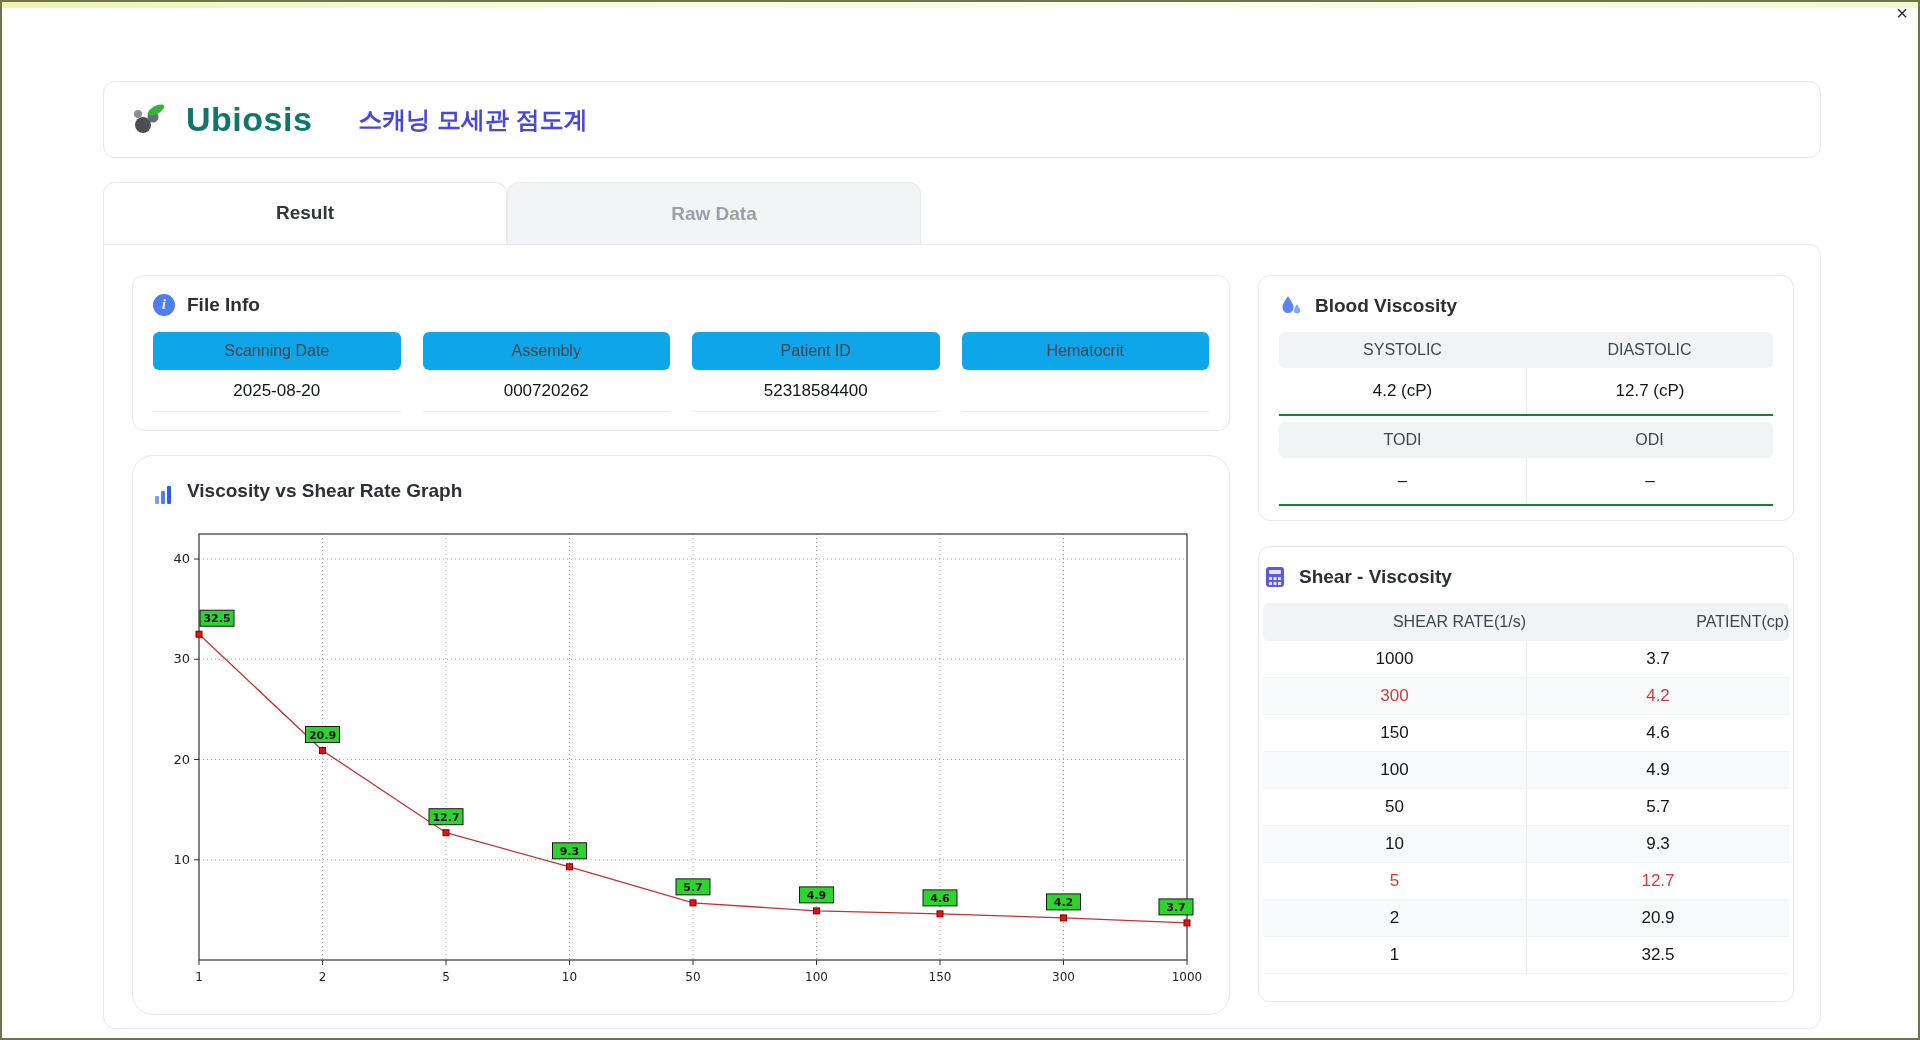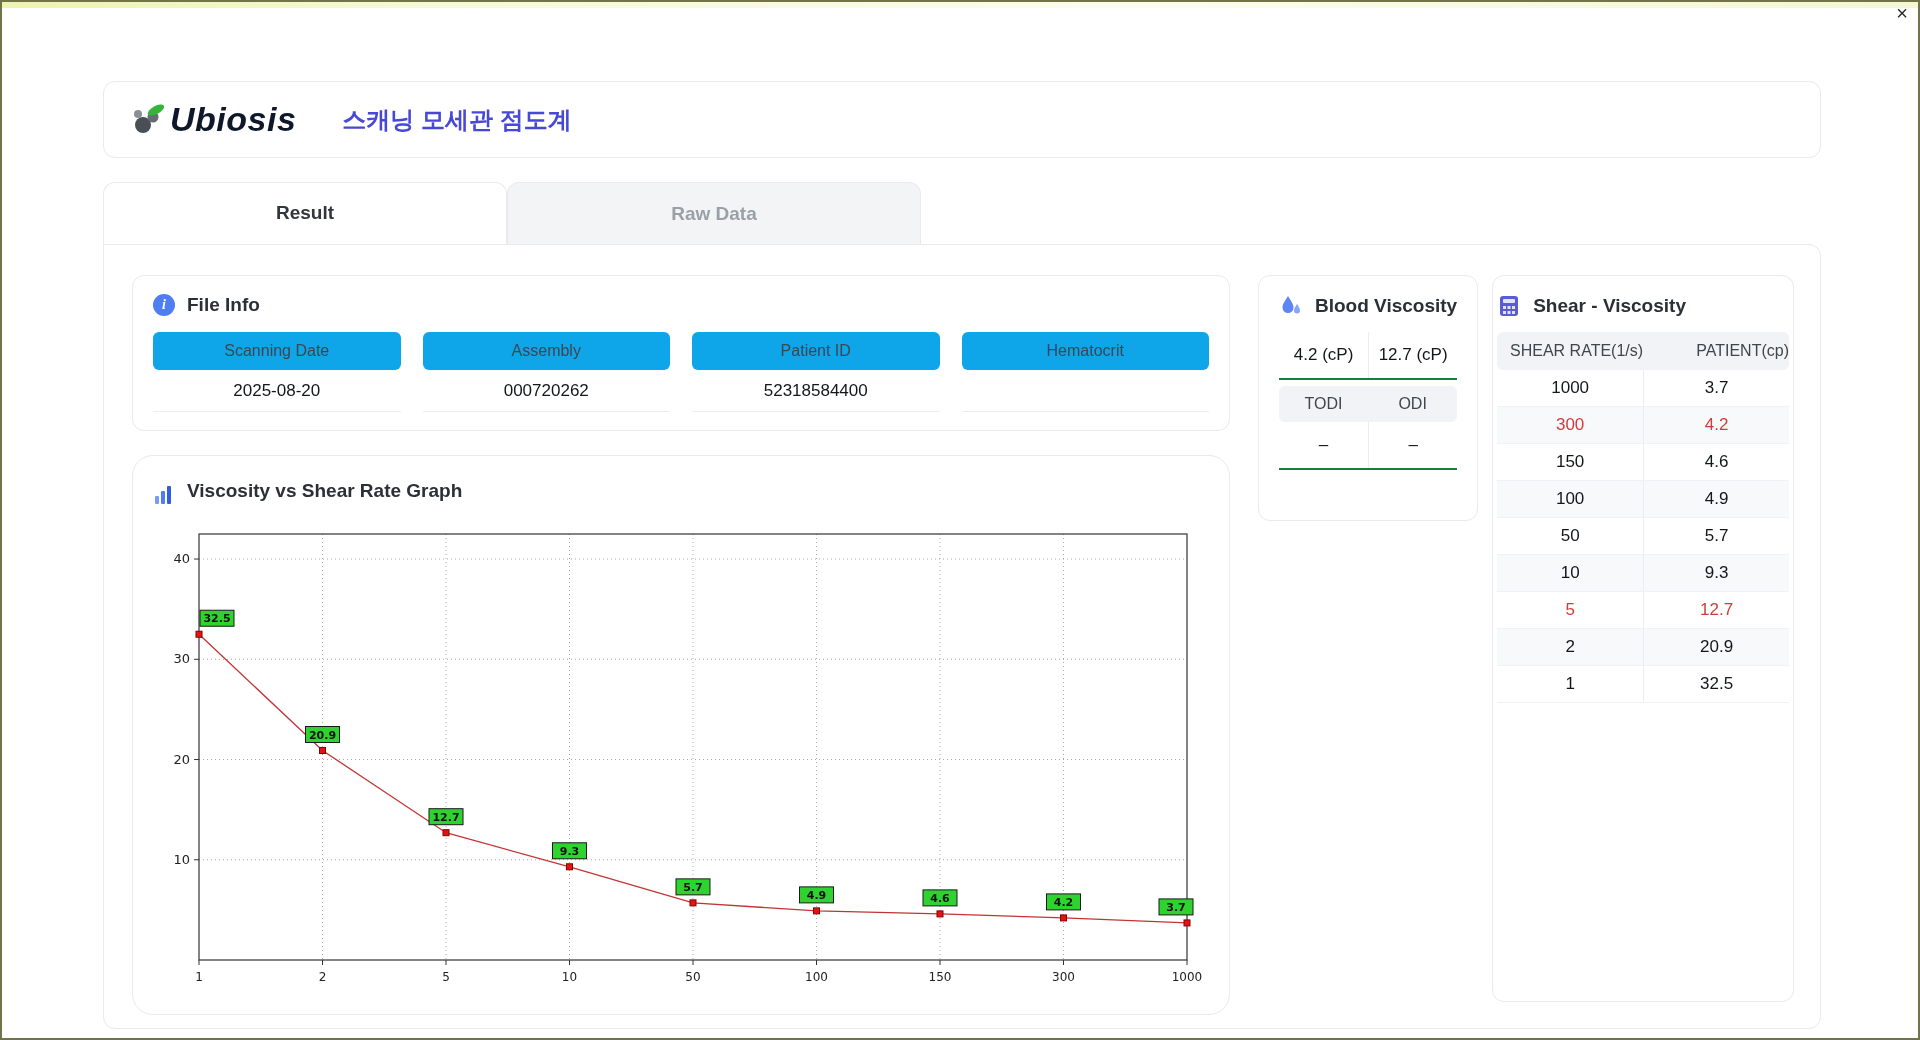--- a/index.html
+++ b/index.html
@@ -41,9 +41,8 @@
   }
   .logo { display:flex; align-items:center; }
   .logo-text {
-    font-size:34px; font-weight:700; color:#0f172a; letter-spacing:0.5px;
-    margin-left:2px;
-    font-style:italic;
+    font-size:34px; font-weight:700; color:#0f766e; letter-spacing:0.5px;
+    margin-left:18px;
   }
   .app-title {
     margin-left:46px;

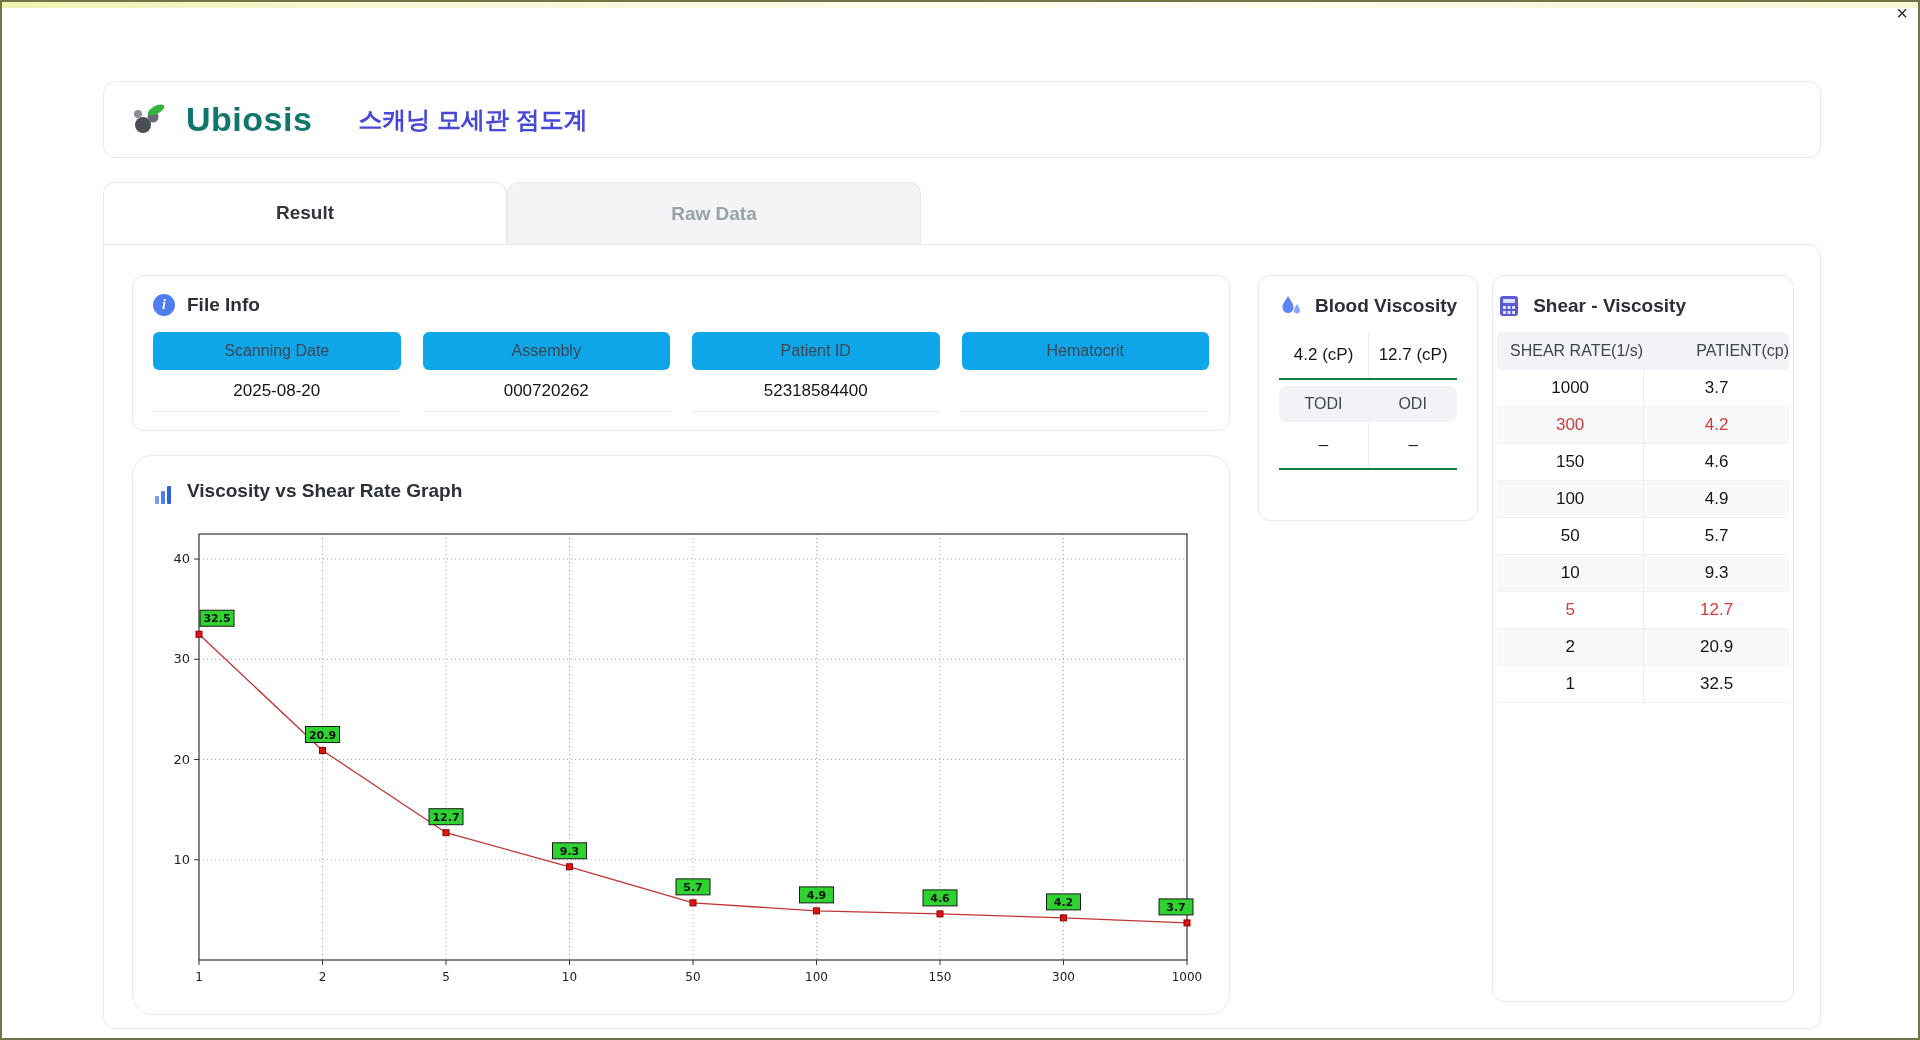--- a/index.html
+++ b/index.html
@@ -77,7 +77,7 @@
     position:relative; z-index:1;
   }
   .left-col { width:1098px; display:flex; flex-direction:column; gap:24px; }
-  .right-col { flex:1; display:flex; gap:14px; }
+  .right-col { flex:1; display:flex; flex-direction:column; gap:25px; }
 
   .section-header { display:flex; align-items:center; gap:12px; }
   .section-title { font-size:19px; font-weight:700; color:#2b3038; }

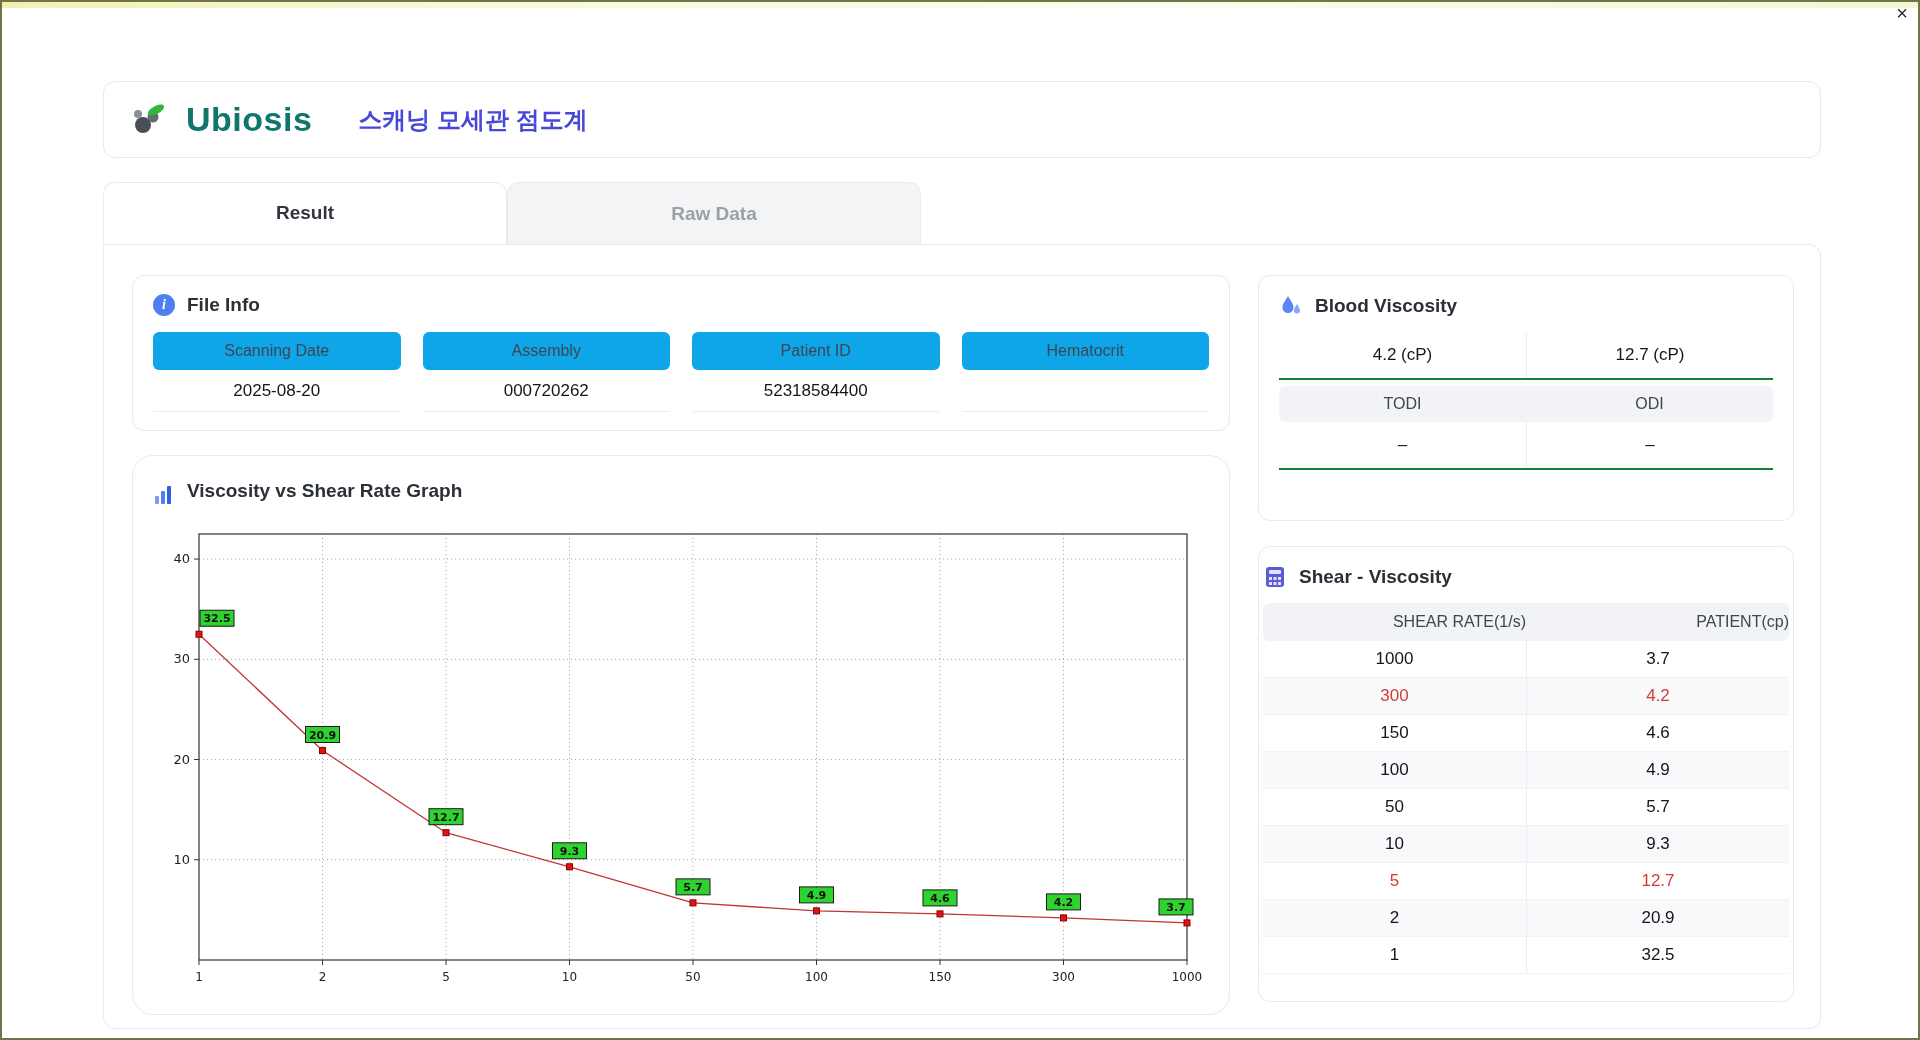--- a/index.html
+++ b/index.html
@@ -297,6 +297,10 @@
           <span class="section-title">Blood Viscosity</span>
         </div>
         <div class="bv-table">
+          <div class="bv-labelbar">
+            <span>SYSTOLIC</span>
+            <span>DIASTOLIC</span>
+          </div>
           <div class="bv-values">
             <div class="cell">4.2 (cP)</div>
             <div class="cell">12.7 (cP)</div>

